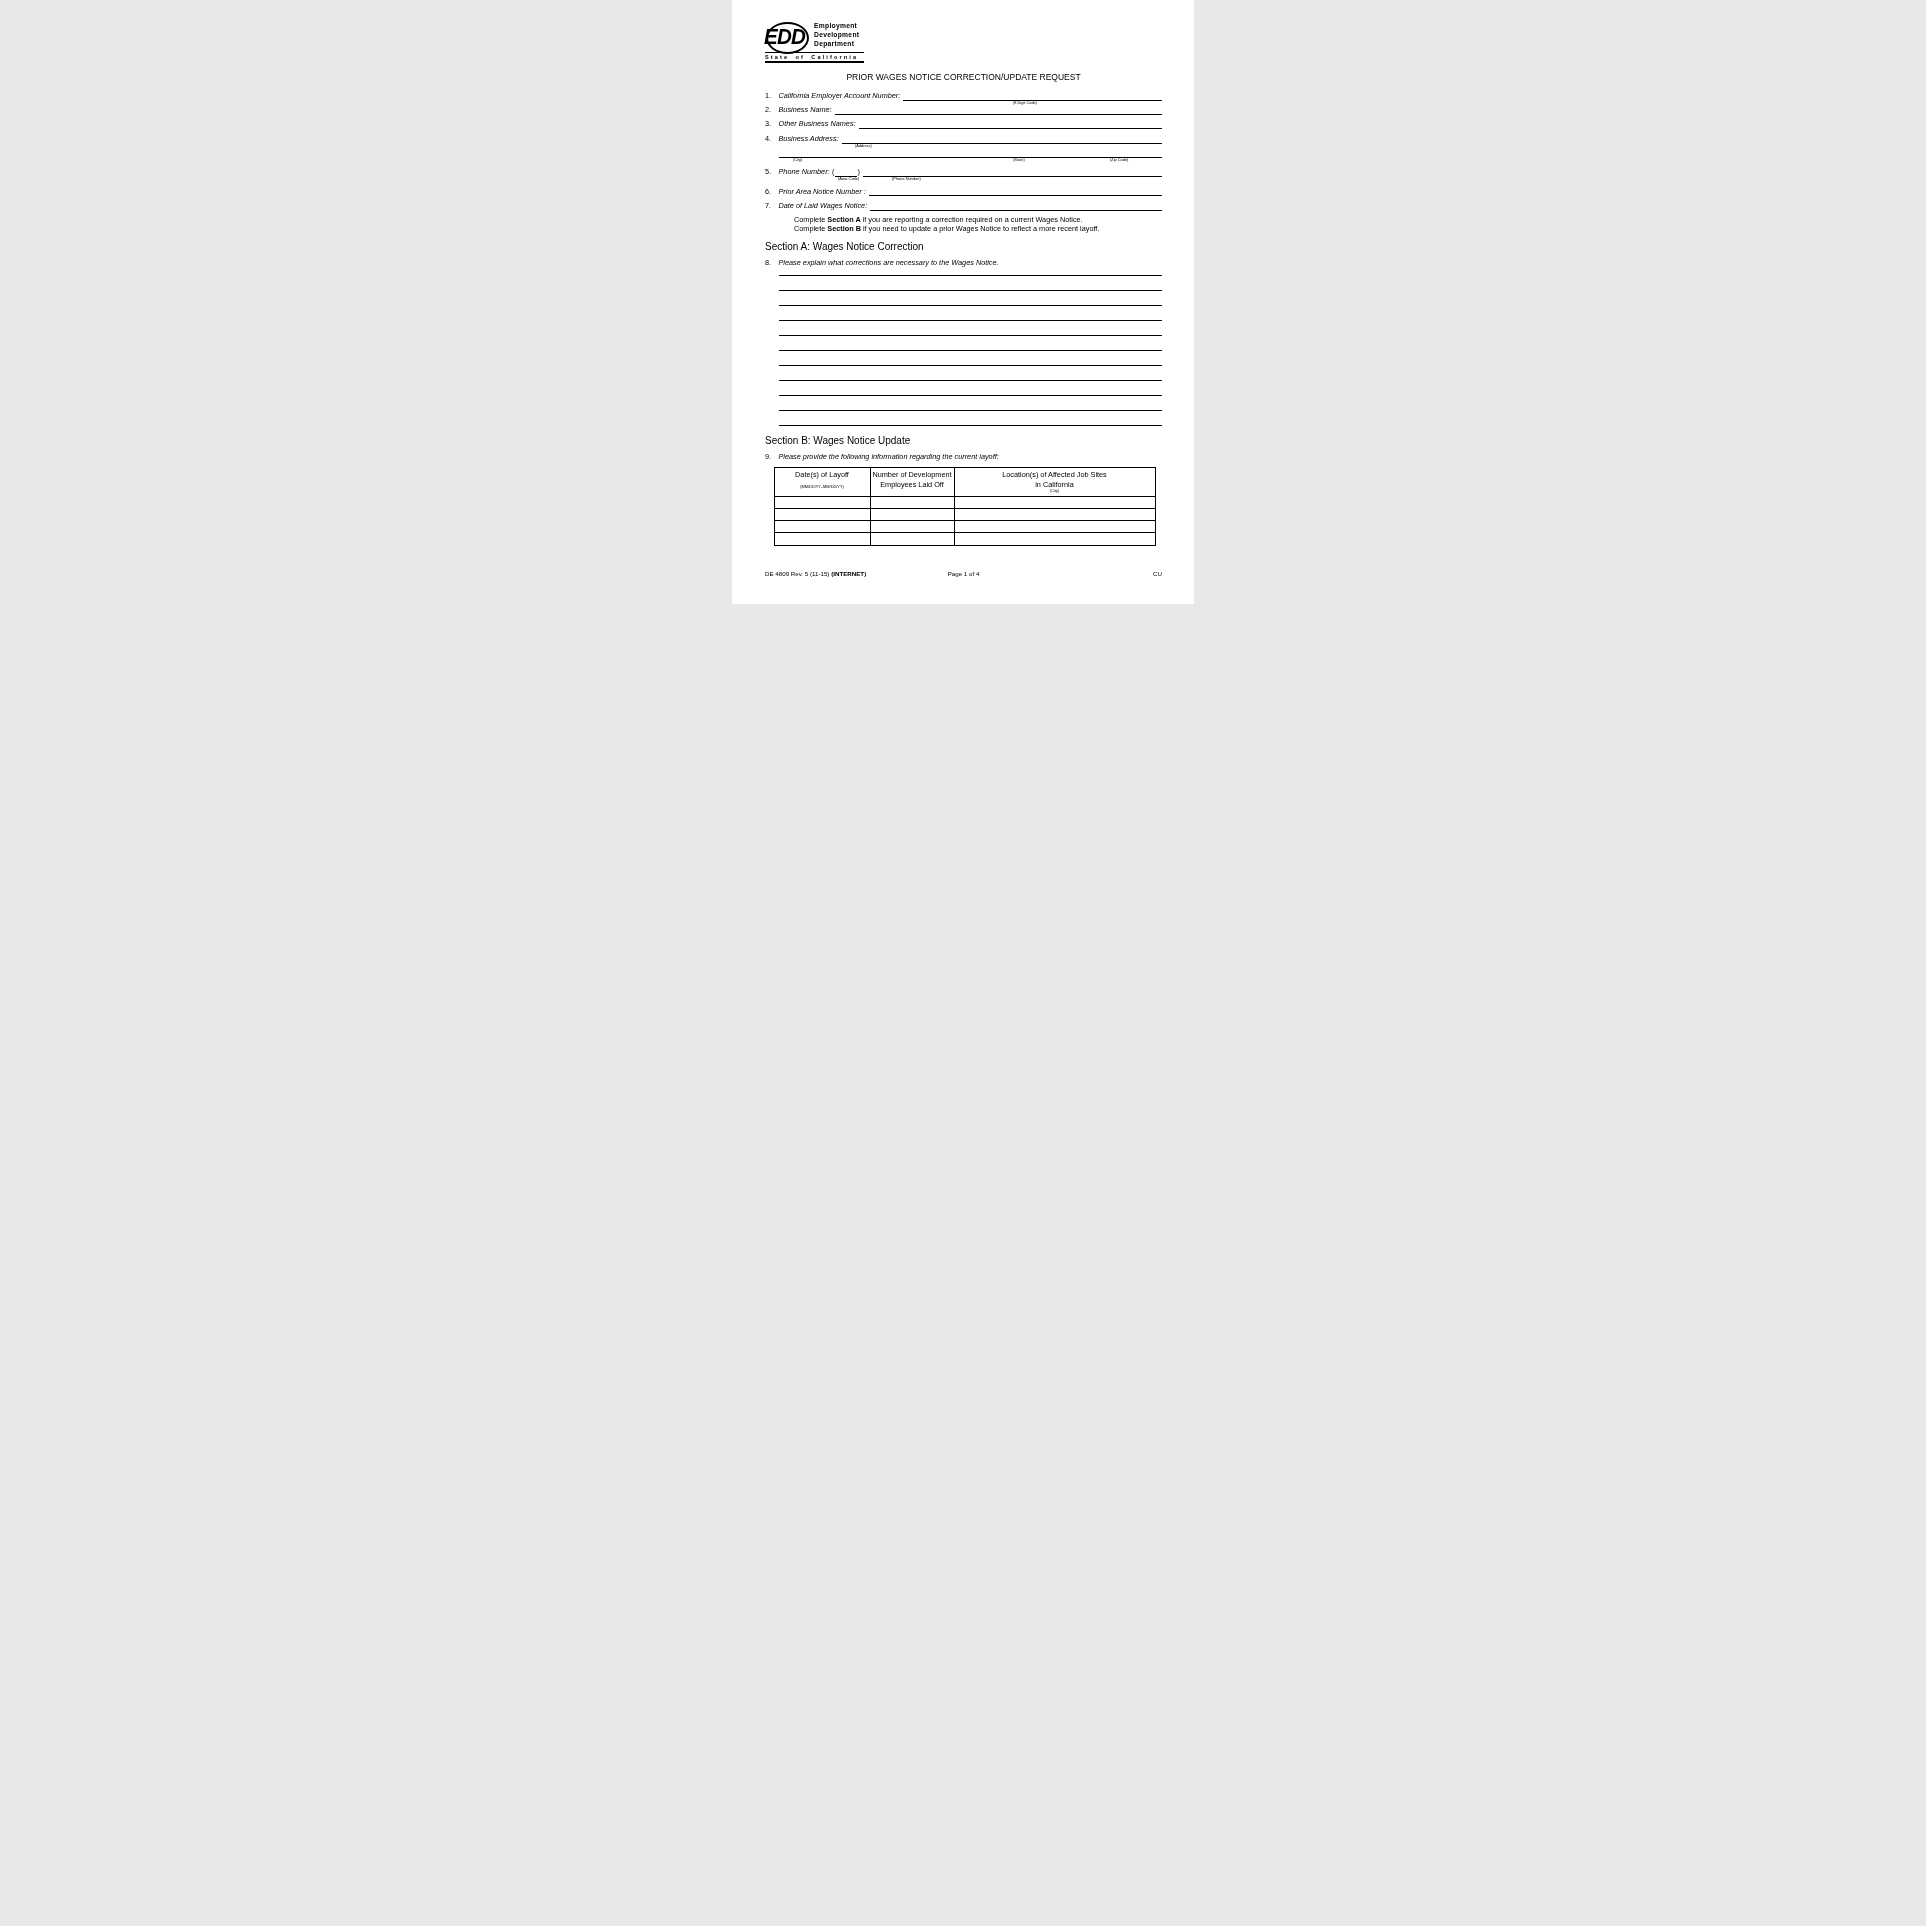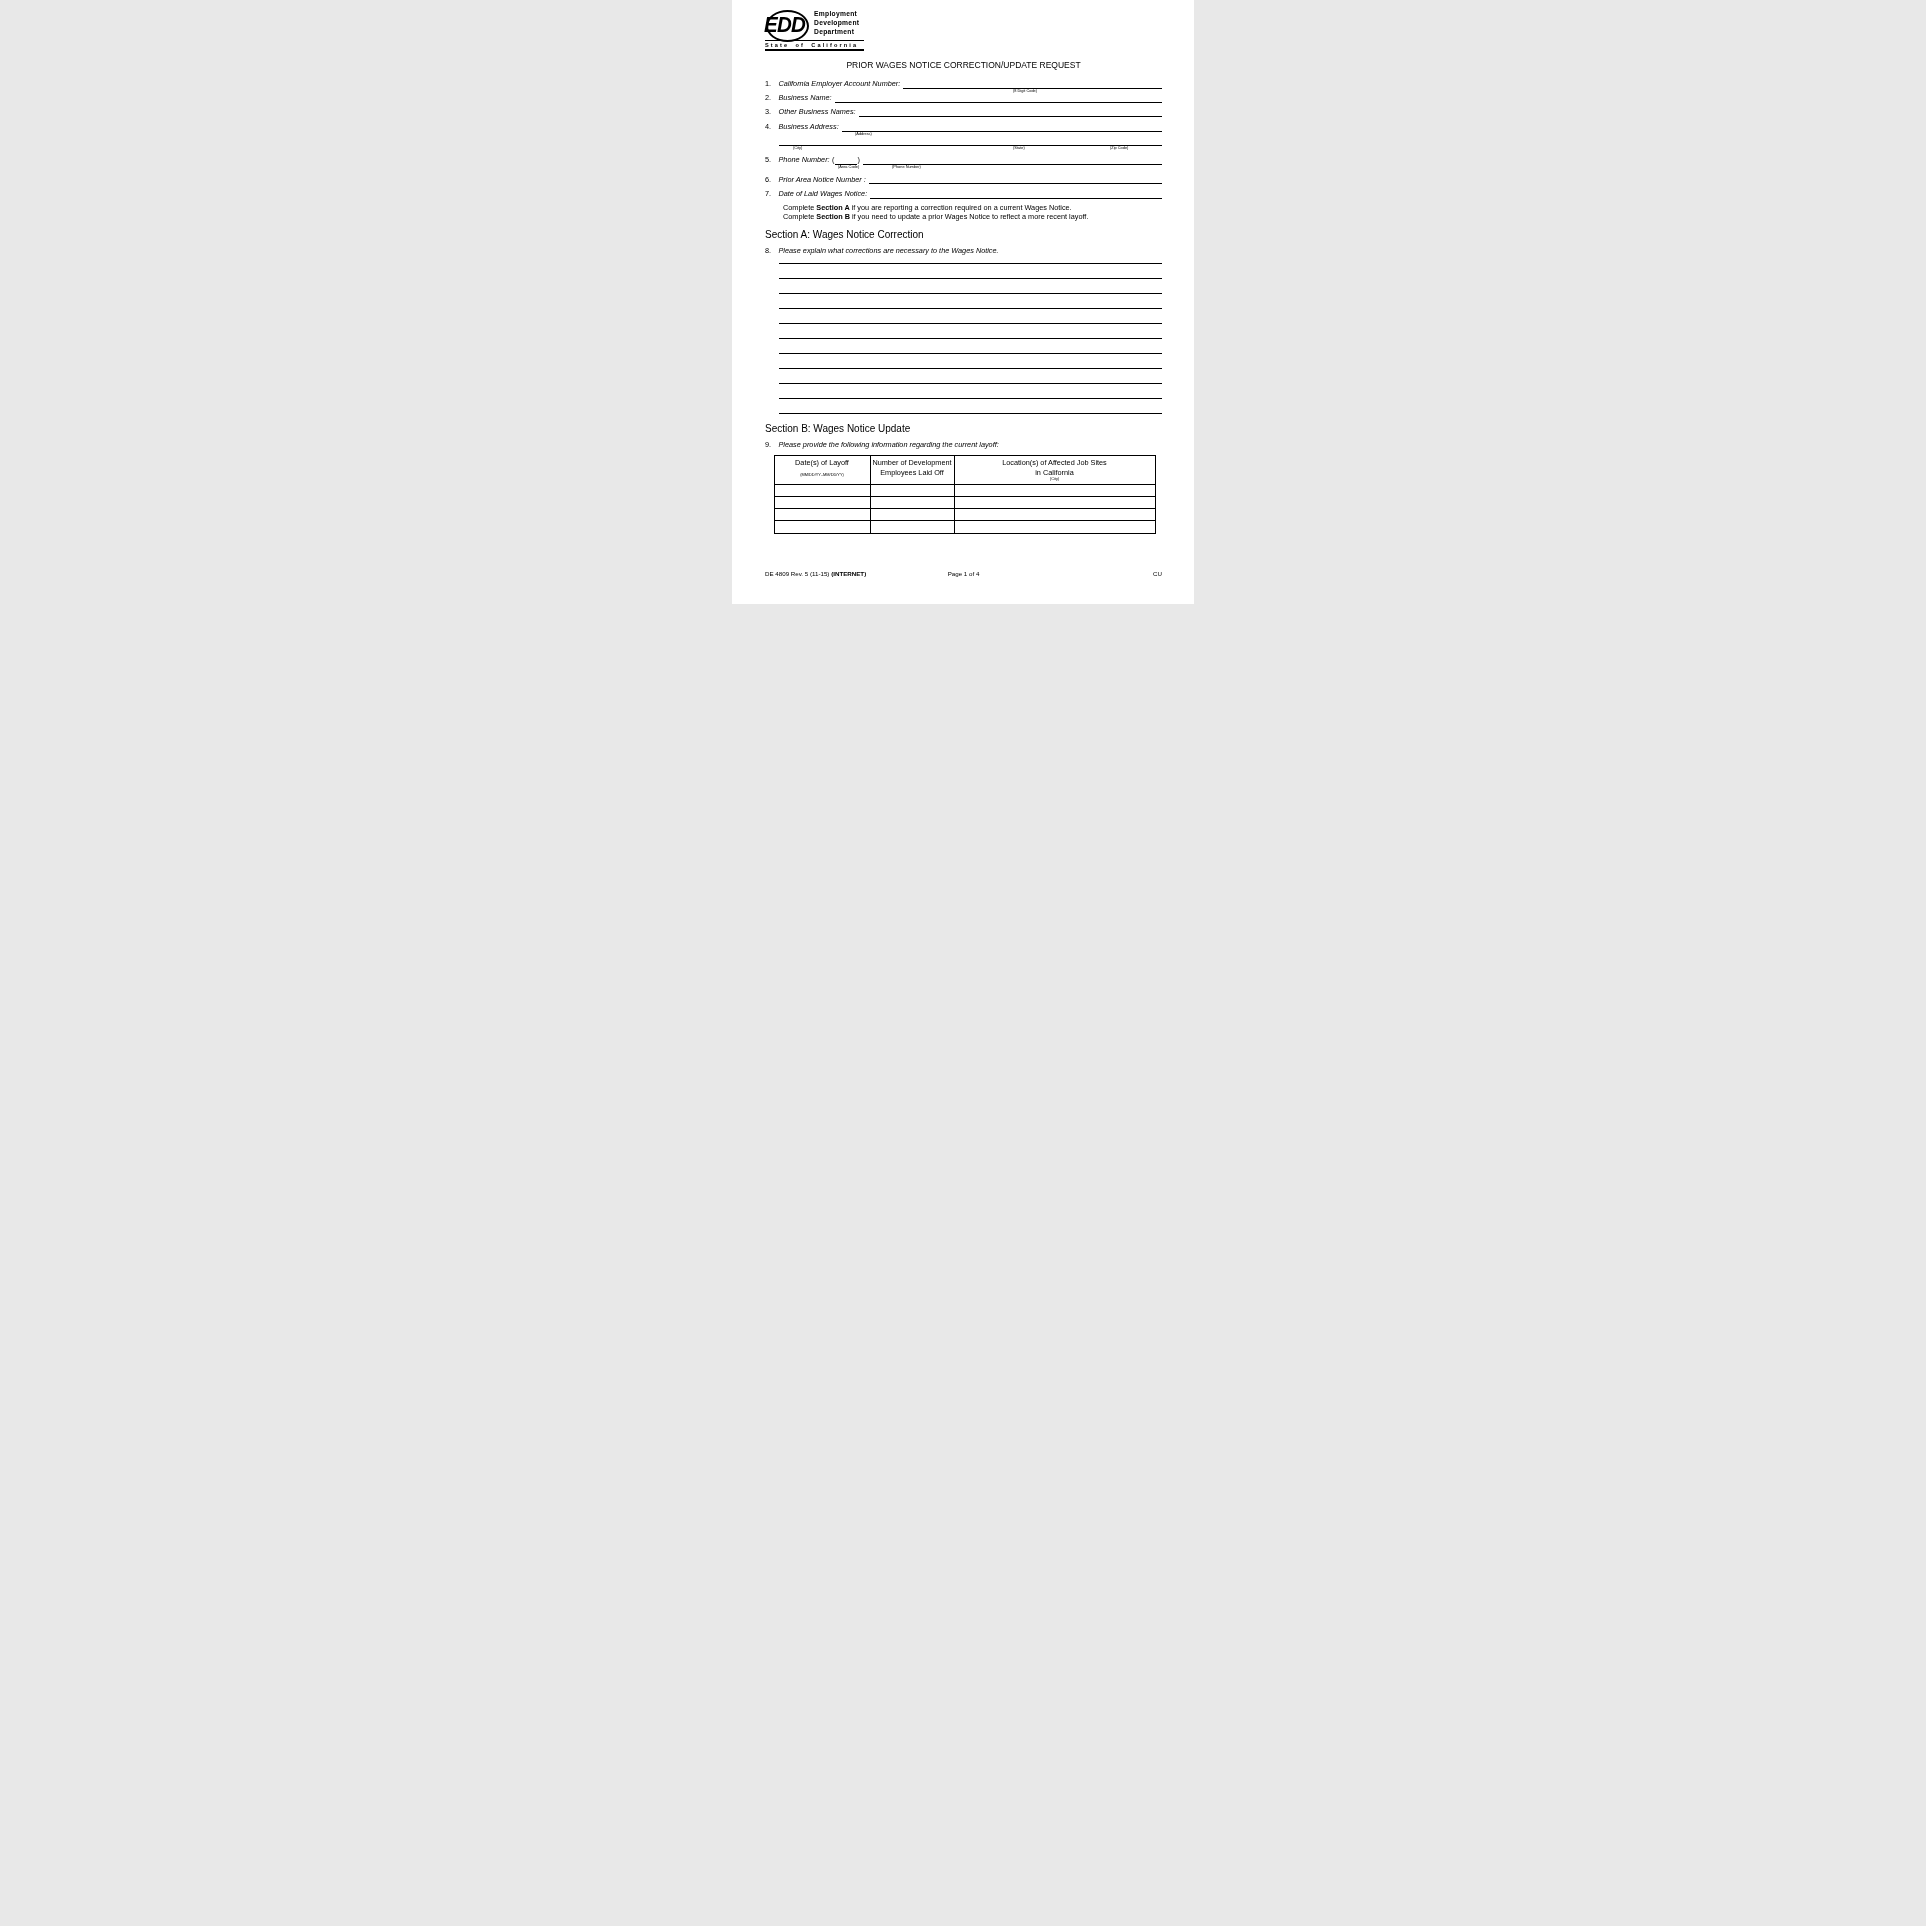--- a/index.html
+++ b/index.html
@@ -11,7 +11,7 @@
   .content { padding:0 32px 0 33px; }
 
   
-  .logo { position:relative; width:99px; height:41px; margin-top:10px; }
+  .logo { position:relative; width:99px; height:41px; margin-top:22px; }
   .edd-ellipse { position:absolute; left:0.8px; top:0; width:39px; height:28px;
     border:2.7px solid #000; border-radius:50%; }
   .edd-word { position:absolute; left:-1.2px; top:2.3px; font-size:21.6px; font-weight:bold;

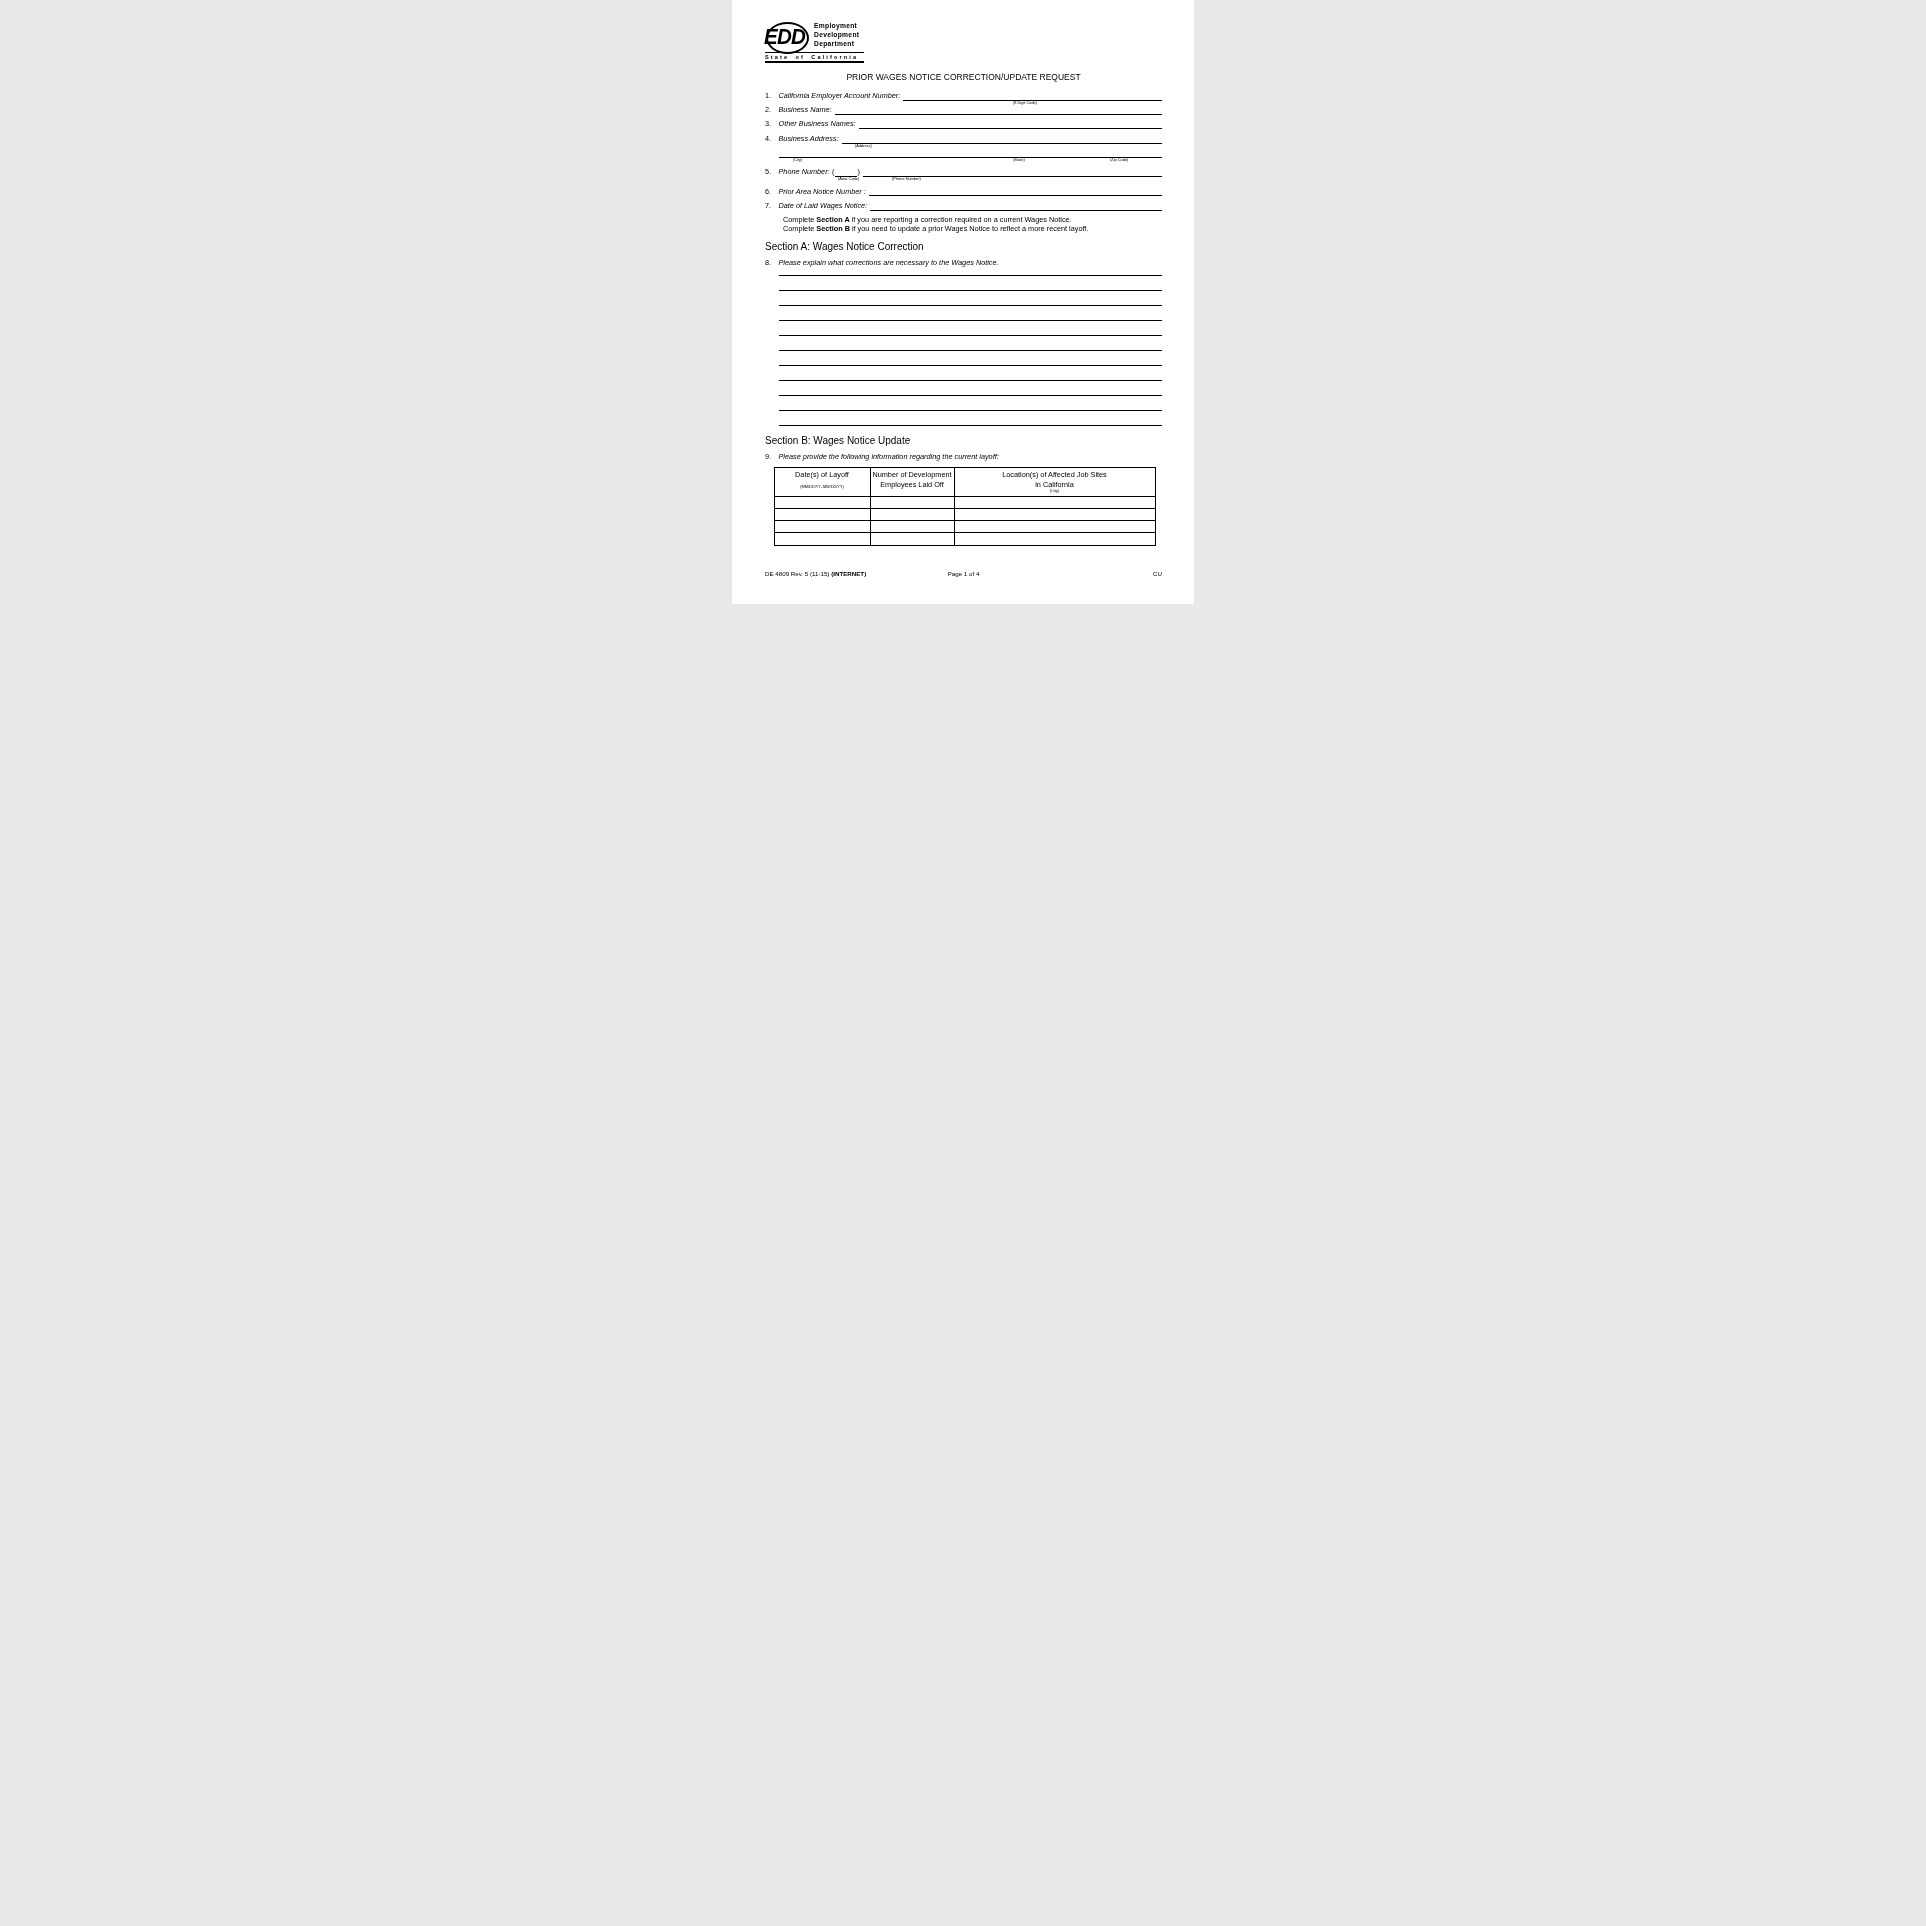--- a/index.html
+++ b/index.html
@@ -47,7 +47,7 @@
   .mt-r7 { margin-top:5.8px; }
 
   
-  .para { margin-left:18px; margin-top:3.5px; font-size:7.3px; line-height:9.6px; }
+  .para { margin-left:29px; margin-top:3.5px; font-size:7.3px; line-height:9.6px; }
   .heading { font-size:10px; font-weight:normal; line-height:9.2px; }
   .sec-a { margin-top:7.7px; }
   .sec-b { margin-top:10px; }

